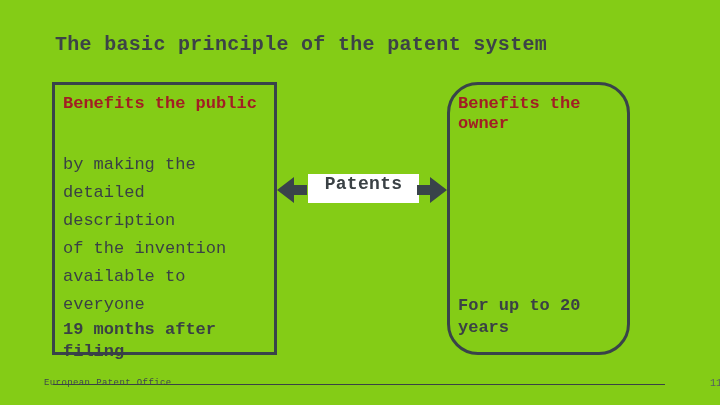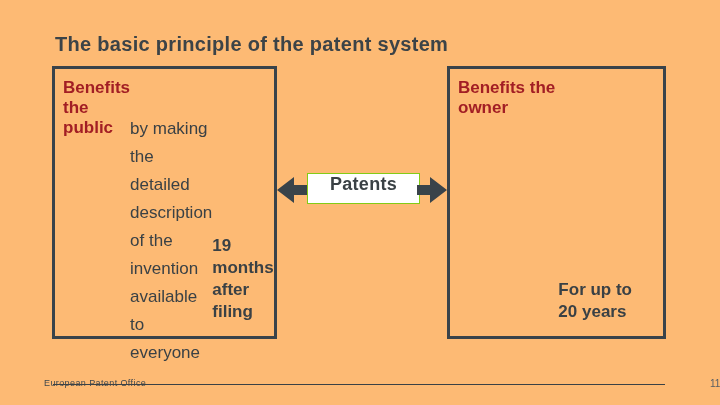--- a/index.html
+++ b/index.html
@@ -7,9 +7,9 @@
     position: relative;
     width: 720px;
     height: 405px;
-    background: #fdba74;
+    background: #84cc16;
     overflow: hidden;
-    font-family: Liberation Sans, sans-serif;
+    font-family: Liberation Mono, monospace;
     color: #3a4145;
   }
   .title {

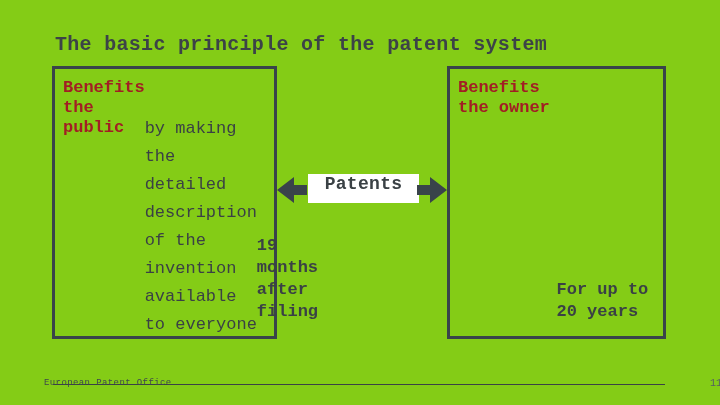--- a/index.html
+++ b/index.html
@@ -24,12 +24,12 @@
   }
   .panel {
     position: absolute;
-    top: 66px;
+    top: 82px;
     height: 273px;
     border: 3px solid #39434a;
     box-sizing: border-box;
     display: flex;
-    flex-direction: row;
+    flex-direction: column;
     padding: 9px 8px 13px 8px;
   }
   .panel-left  { left: 52px;  width: 225px; }

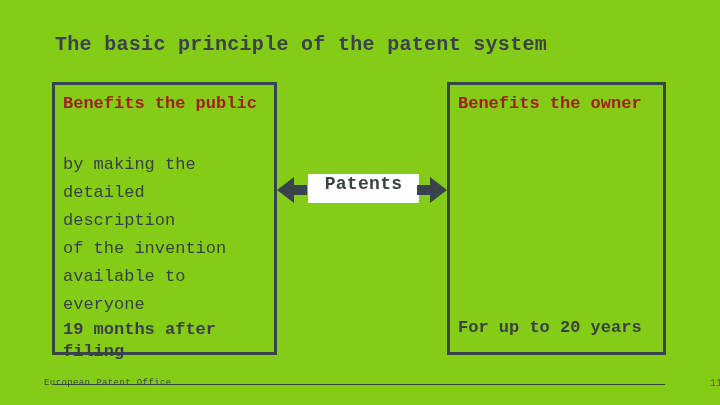--- a/index.html
+++ b/index.html
@@ -33,7 +33,7 @@
     padding: 9px 8px 13px 8px;
   }
   .panel-left  { left: 52px;  width: 225px; }
-  .panel-right { left: 447px; width: 219px; }
+  .panel-right { left: 447px; width: 183px; border-radius: 31px; }
   .panel-heading {
     font-size: 17px;
     font-weight: bold;

